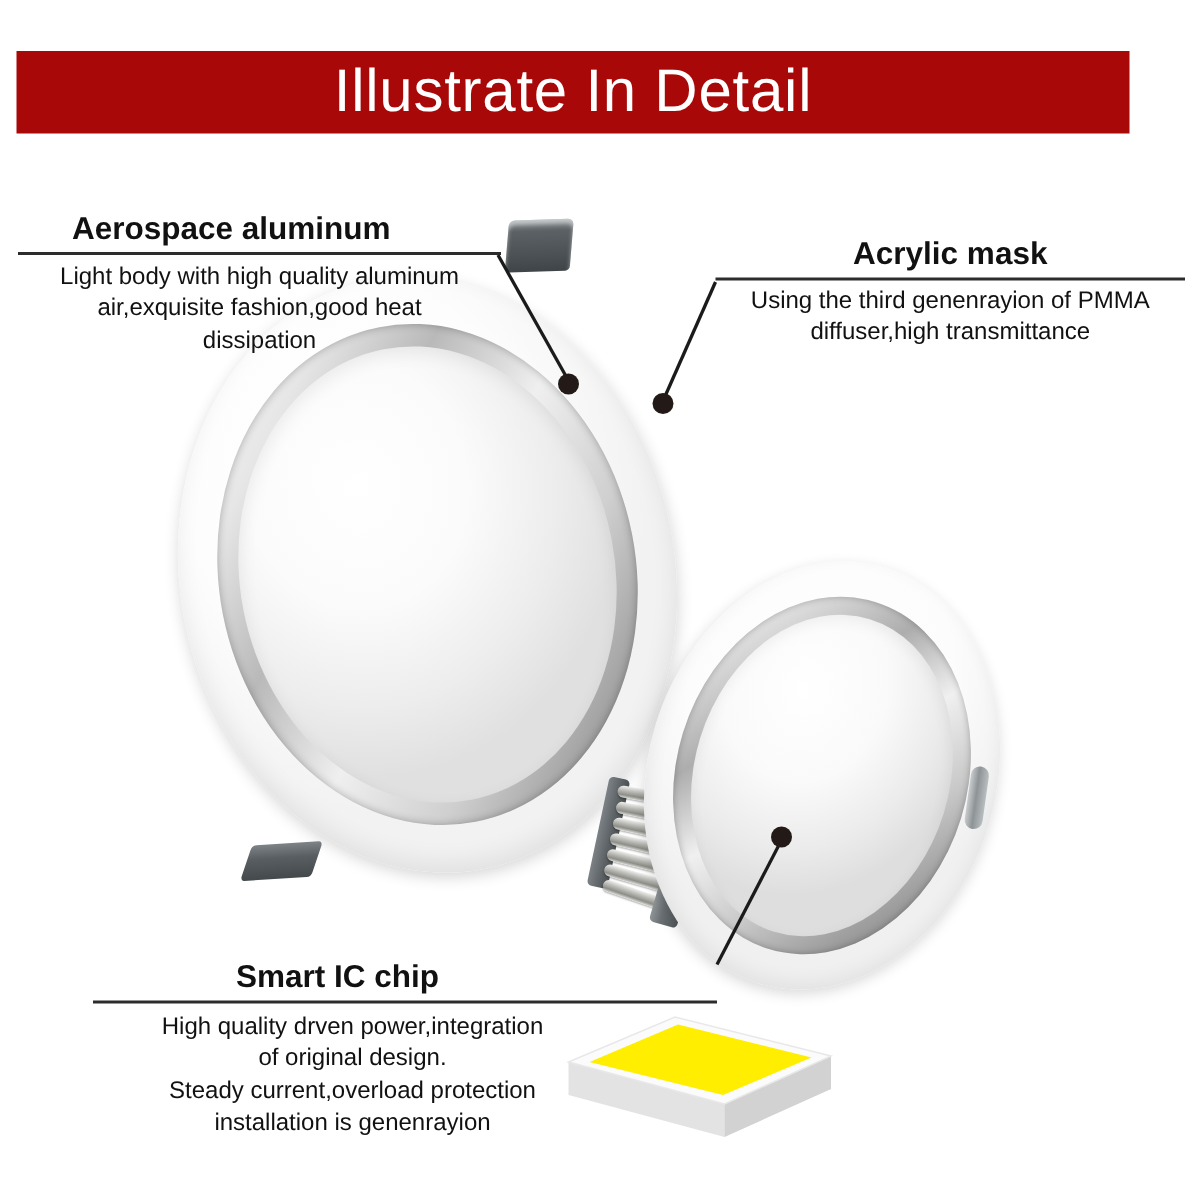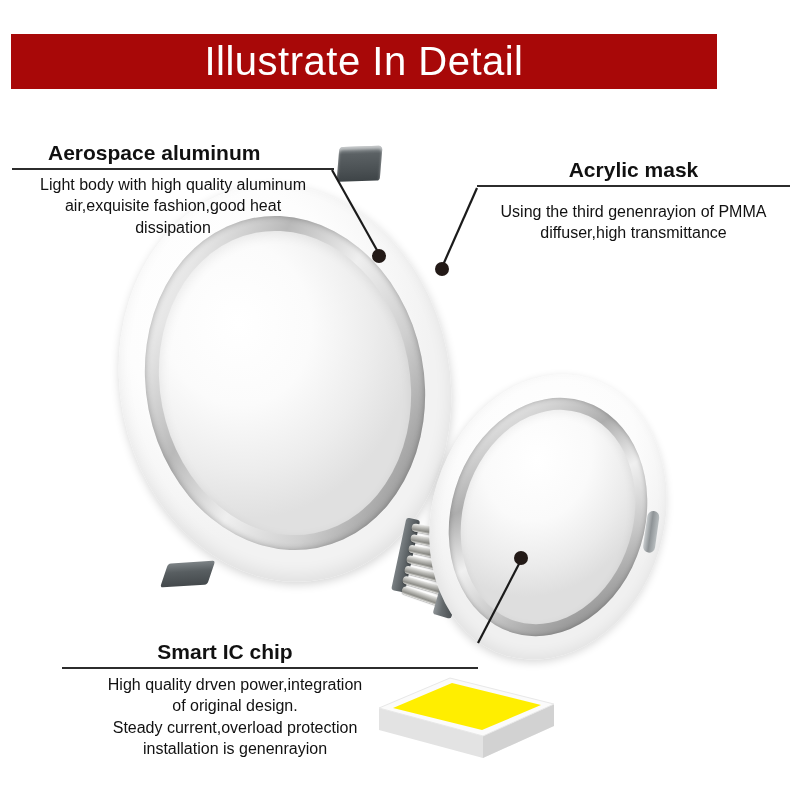--- a/index.html
+++ b/index.html
@@ -26,6 +26,7 @@
     width: 706px;
     height: 55px;
     background: #a80808;
+    padding-left: 36px;
   }
   #header-title {
     position: absolute;

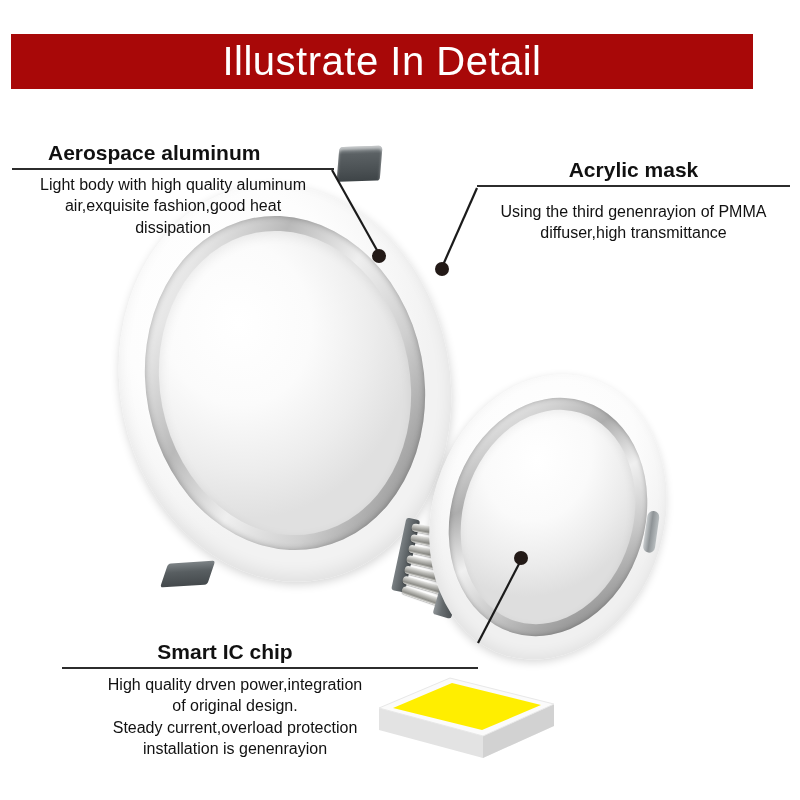--- a/index.html
+++ b/index.html
@@ -73,7 +73,7 @@
   #callout-acrylic { left: 477px; top: 158px; width: 313px; }
   #callout-acrylic .callout-title { text-align: center; }
   #callout-acrylic .callout-rule { width: 313px; margin-top: 4px; }
-  #callout-acrylic .callout-body { text-align: center; padding-top: 14px; }
+  #callout-acrylic .callout-body { text-align: center; padding-top: 3px; }
 
   
   #callout-smartic { left: 62px; top: 607px; width: 416px; }

